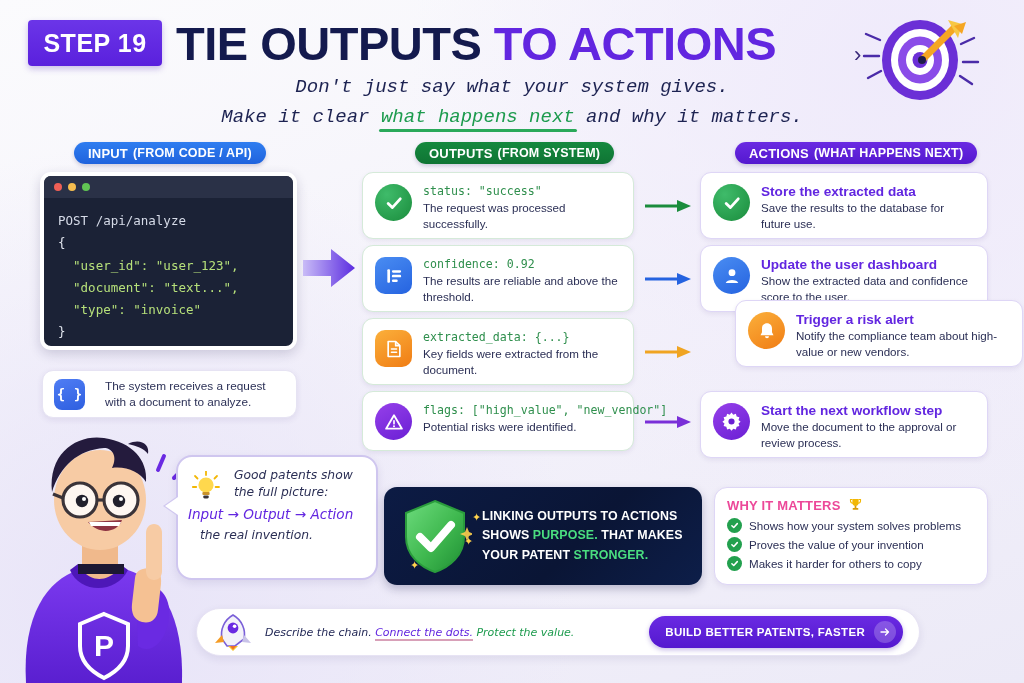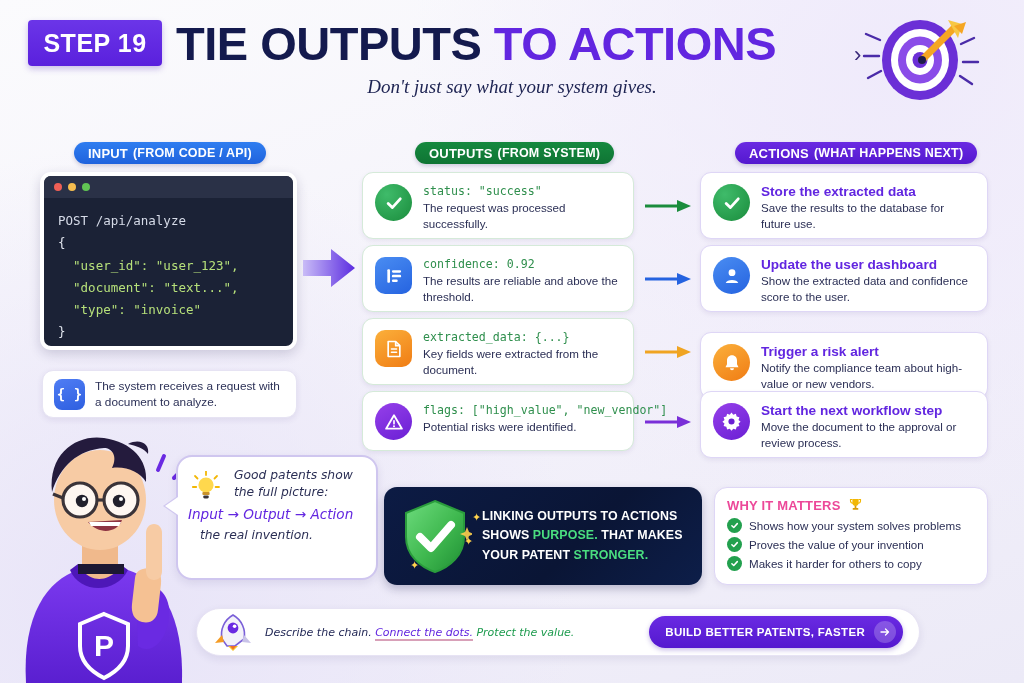--- a/index.html
+++ b/index.html
@@ -40,7 +40,7 @@
   .sub {
     position: absolute; left: 0; right: 0; top: 74px;
     text-align: center;
-    font-family: Liberation Serif, serif;
+    font-family: Liberation Mono, monospace;
     font-style: italic;
     font-size: 19px; color: #1d2352; line-height: 1.42;
   }

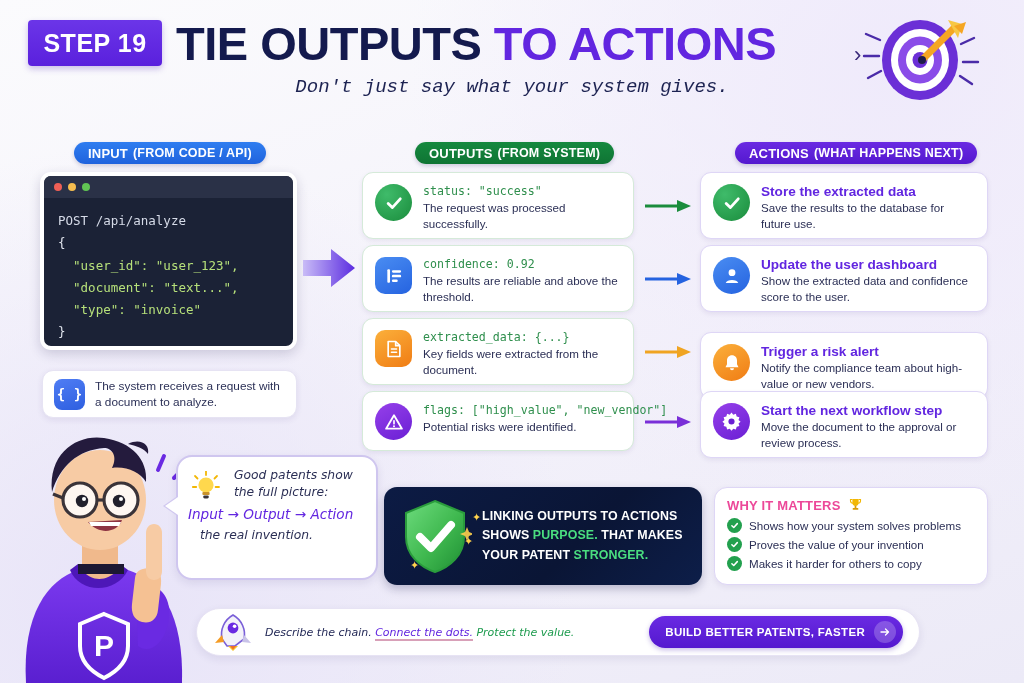--- a/index.html
+++ b/index.html
@@ -226,6 +226,9 @@
 
   <div class="sub">
     <div>Don't just say what your system gives.</div>
+    <div class="sub-line2">
+      <span>Make it clear </span><span class="green">what happens next</span><span> and why it matters.</span>
+    </div>
   </div>
 
   <div class="target-wrap">

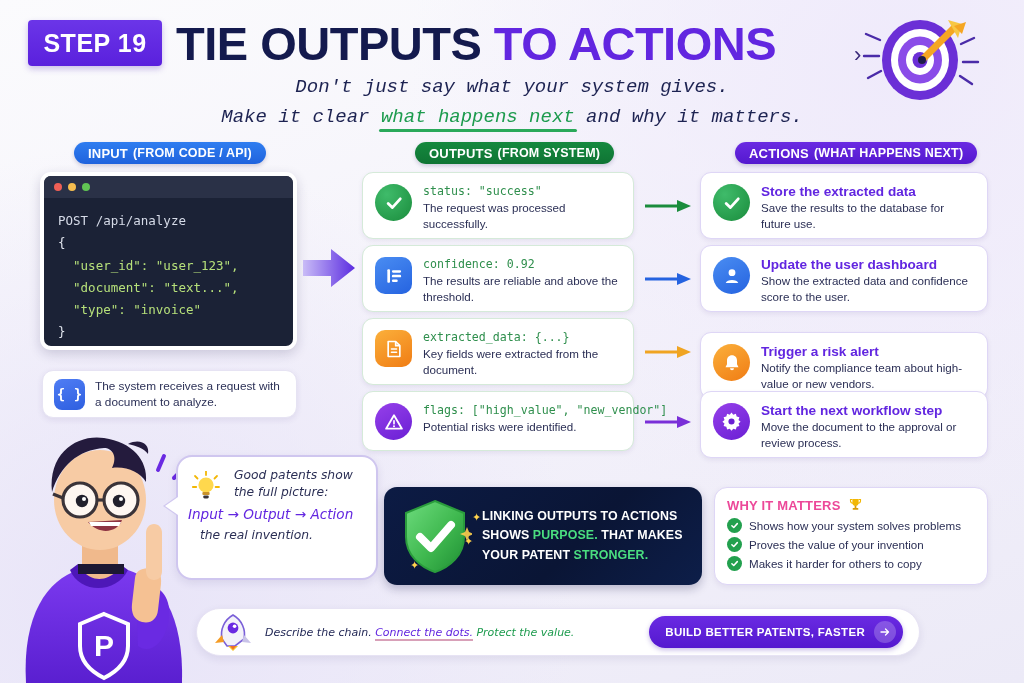--- a/index.html
+++ b/index.html
@@ -394,7 +394,7 @@
     </div>
   </div>
 
-  <div class="card act-card" style="top:332px;height:67px;">
+  <div class="card act-card" style="top:300px;height:67px;margin-left:35px;">
     <div class="ico round c-orange">
       <svg width="20" height="20" viewBox="0 0 24 24">
         <path d="M12 2.6 C8.2 2.6 6 5.4 6 9 v4.6 L4.2 17 h15.6 L18 13.6 V9 c0-3.6-2.2-6.4-6-6.4 Z" fill="#fff"></path>

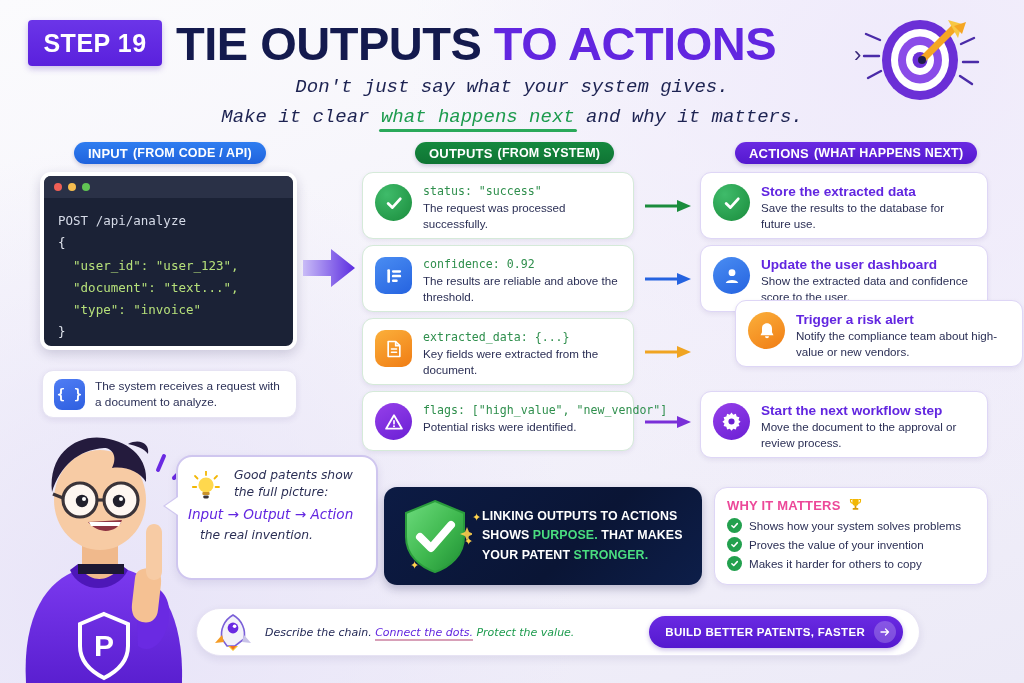--- a/index.html
+++ b/index.html
@@ -102,7 +102,7 @@
     font-size: 14px; font-weight: 700;
     display: flex; align-items: center; justify-content: center;
   }
-  .note-txt { font-size: 11.8px; color: #2c3157; line-height: 1.38; }
+  .note-txt { font-size: 11.8px; color: #2c3157; line-height: 1.38; margin-left: 10px; }
   
   .card {
     position: absolute; border-radius: 11px; background: #fff;

